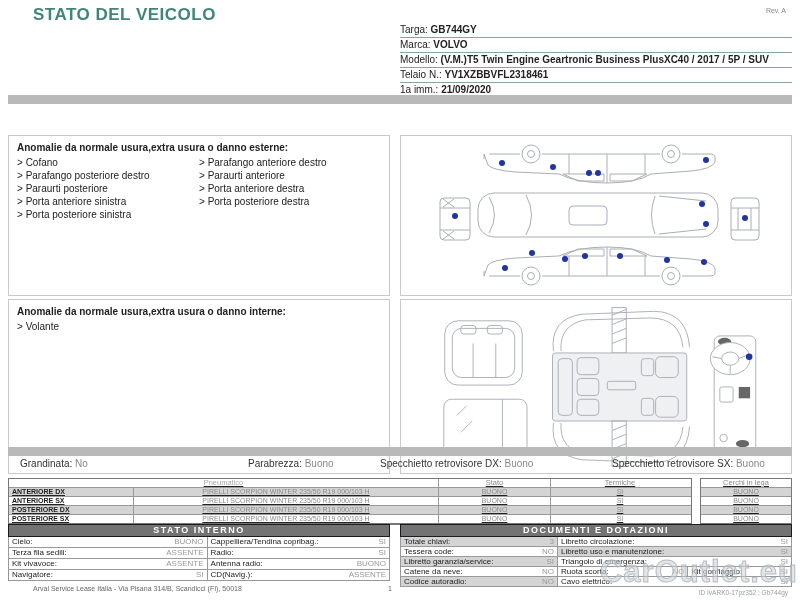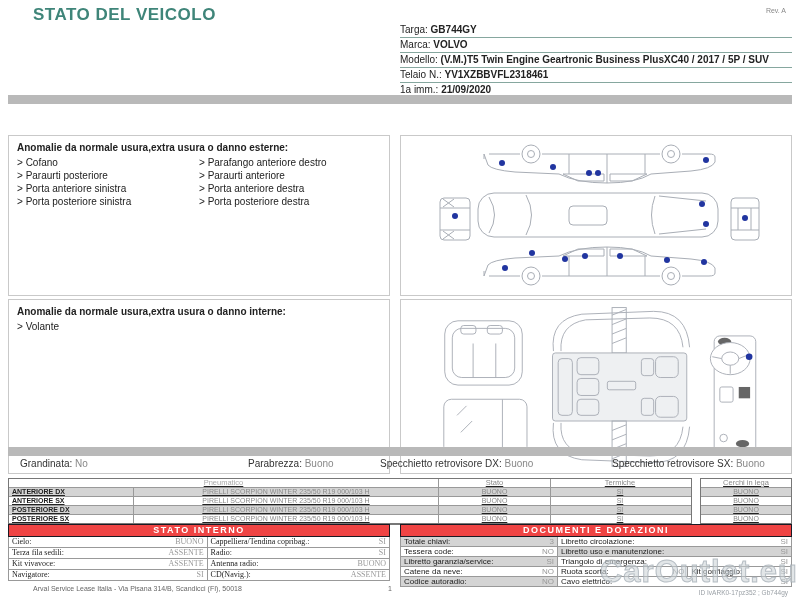--- a/index.html
+++ b/index.html
@@ -97,6 +97,7 @@
     <div class="anom-cols">
       <div class="anom-col">
         <div class="anom-item">Cofano</div>
+        <div class="anom-item">Parafango posteriore destro</div>
         <div class="anom-item">Paraurti posteriore</div>
         <div class="anom-item">Porta anteriore sinistra</div>
         <div class="anom-item">Porta posteriore sinistra</div>

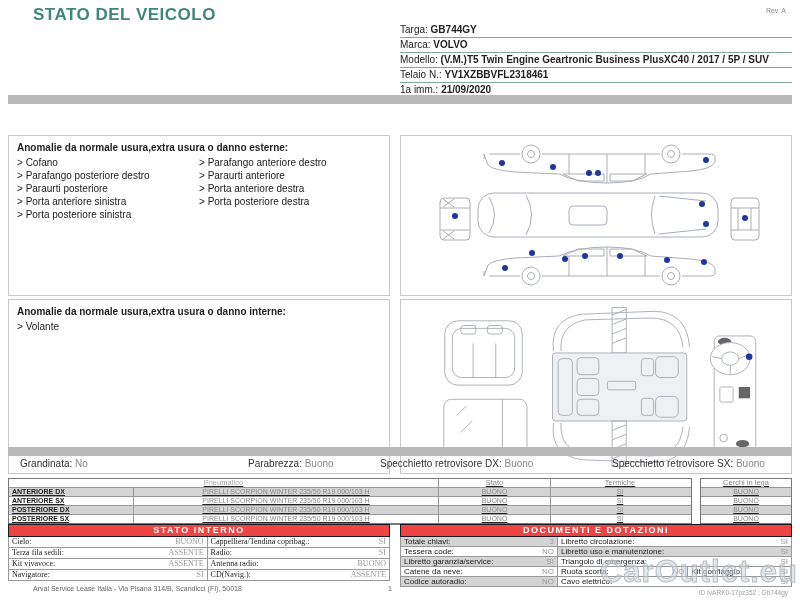--- a/index.html
+++ b/index.html
@@ -55,7 +55,7 @@
   .section{position:absolute;top:524px;font-size:8px;box-sizing:border-box;}
   .section.si{left:8px;width:382px;}
   .section.doc{left:400px;width:392px;}
-  .sec-head{background:#ef4444;color:#fff;font-weight:bold;font-size:9px;letter-spacing:1.5px;
+  .sec-head{background:#737373;color:#fff;font-weight:bold;font-size:9px;letter-spacing:1.5px;
             text-align:center;height:11px;line-height:11px;border:1px solid #1a1a23;}
   .srow{display:flex;border:1px solid #999;border-top:none;background:#fff;}
   .si .srow{height:10px;line-height:10px;}

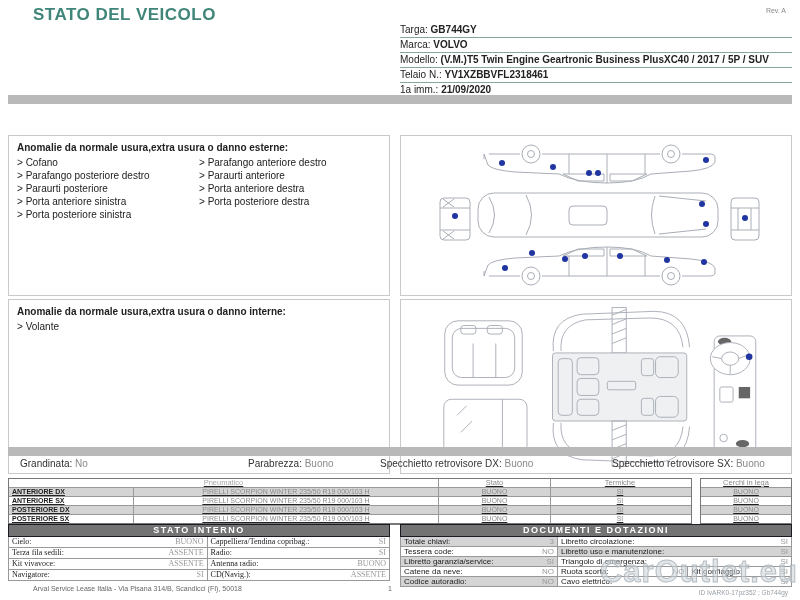--- a/index.html
+++ b/index.html
@@ -61,7 +61,7 @@
   .si .srow{height:10px;line-height:10px;}
   .doc .srow{height:9px;line-height:9px;}
   .half{display:flex;box-sizing:border-box;overflow:hidden;white-space:nowrap;}
-  .si .half{width:52%;font-family:Liberation Serif, serif;} .si .half+.half{width:48%;border-left:1px solid #999;}
+  .si .half{width:52%;} .si .half+.half{width:48%;border-left:1px solid #999;}
   .doc .half{width:40%;text-align:right;} .doc .half+.half{width:60%;border-left:1px solid #999;}
   .subcell{display:flex;box-sizing:border-box;overflow:hidden;}
   .lab2{color:#222;padding-left:3px;}

